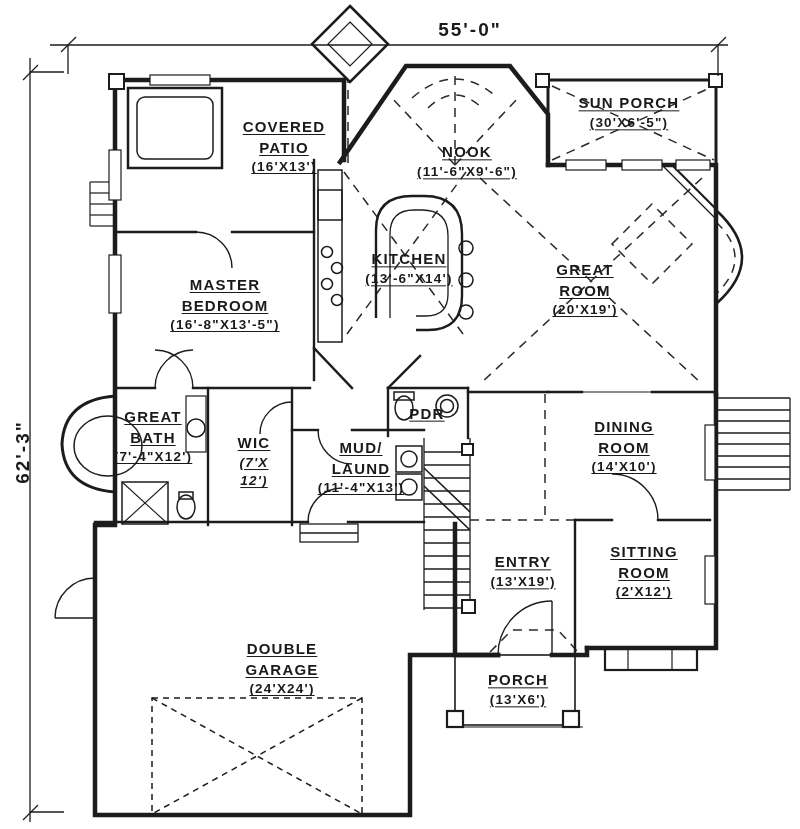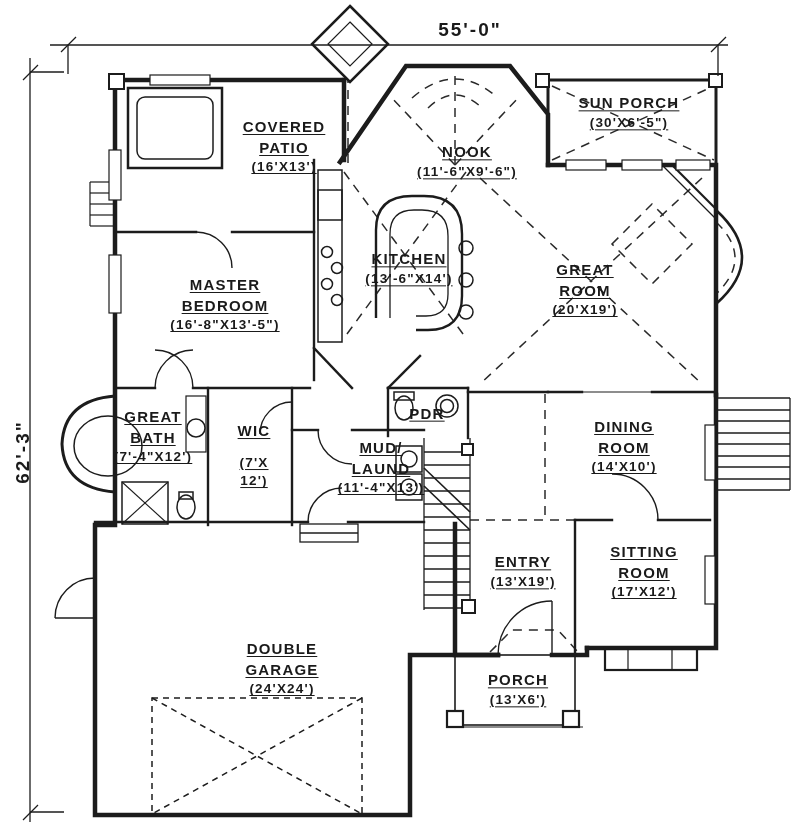--- a/index.html
+++ b/index.html
@@ -289,7 +289,7 @@
     <span class="room-size wrap">(7'X 12')</span>
   </div>
 
-  <div class="room-label" style="left:381px;top:468px;width:86px;text-align:center;">
+  <div class="room-label" style="left:361px;top:468px;width:86px;text-align:center;">
     <span class="room-name">MUD/ LAUND</span>
     <span class="room-size">(11'-4"X13')</span>
   </div>

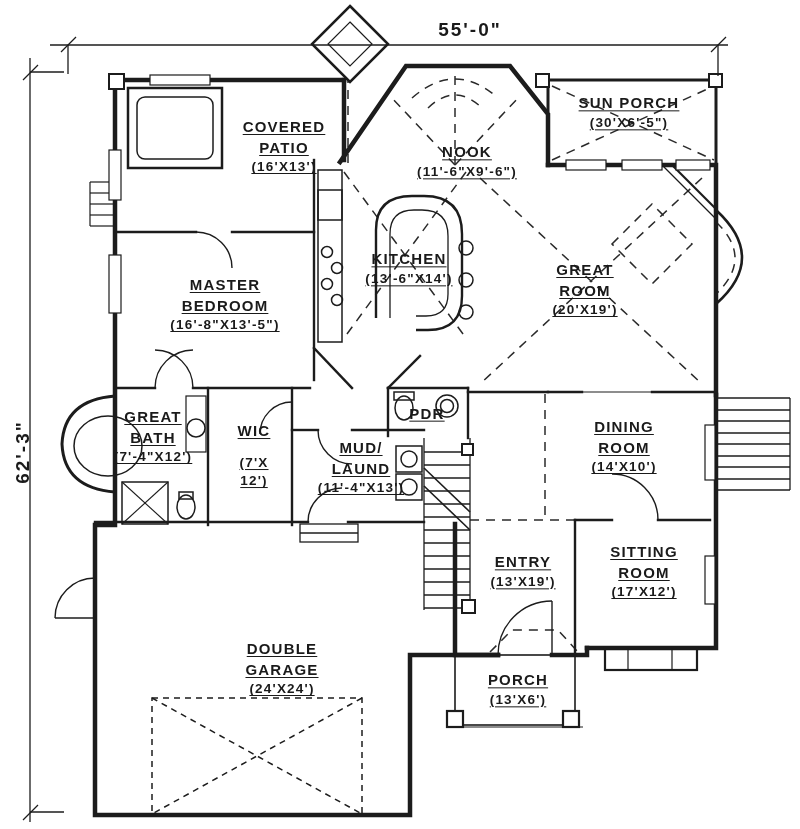--- a/index.html
+++ b/index.html
@@ -16,7 +16,7 @@
   }
   .room-name{display:block;}
   .room-size{display:block;font-size:13.5px;white-space:nowrap;margin:0 -70px;}
-  .room-size.wrap{white-space:normal;margin:12px;}
+  .room-size.wrap{white-space:normal;margin:0;font-style:italic;}
   .dim{
     position:absolute;font-weight:bold;font-size:19px;letter-spacing:2px;
     transform:translate(-50%,-50%);white-space:nowrap;

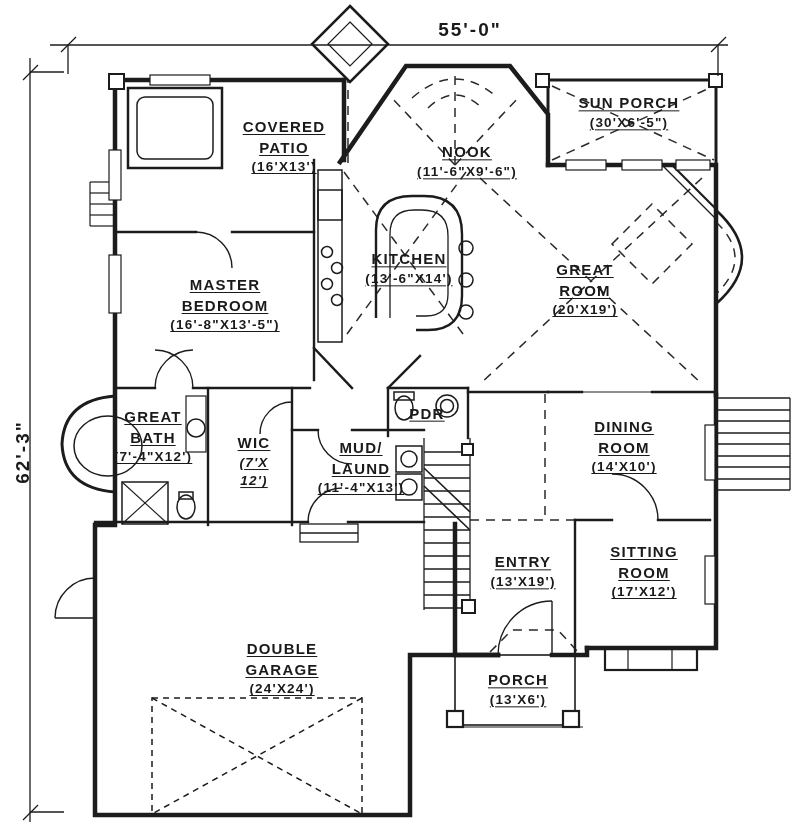--- a/index.html
+++ b/index.html
@@ -310,7 +310,7 @@
 
   <div class="room-label" style="left:644px;top:572px;width:100px;">
     <span class="room-name">SITTING ROOM</span>
-    <span class="room-size">(17'X12')</span>
+    <span class="room-size">(2'X12')</span>
   </div>
 
   <div class="room-label" style="left:282px;top:632px;width:100px;margin-top:37px;">

